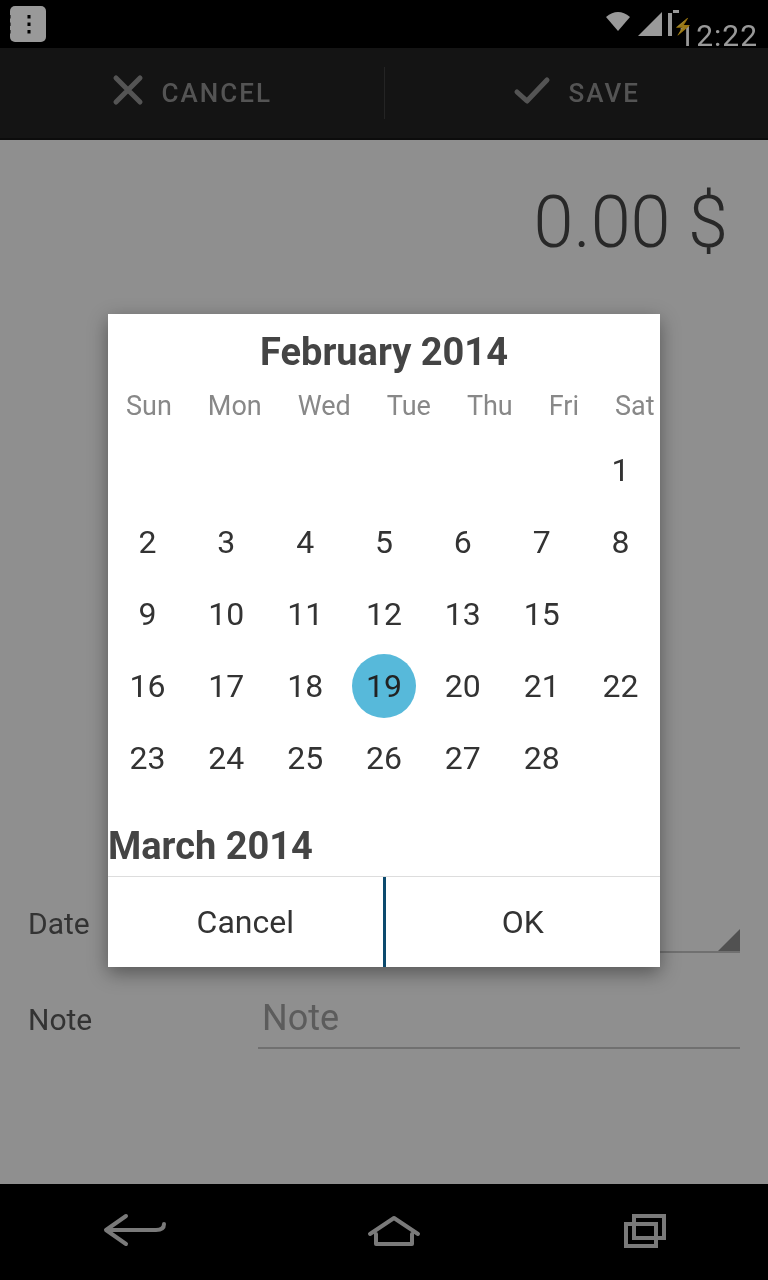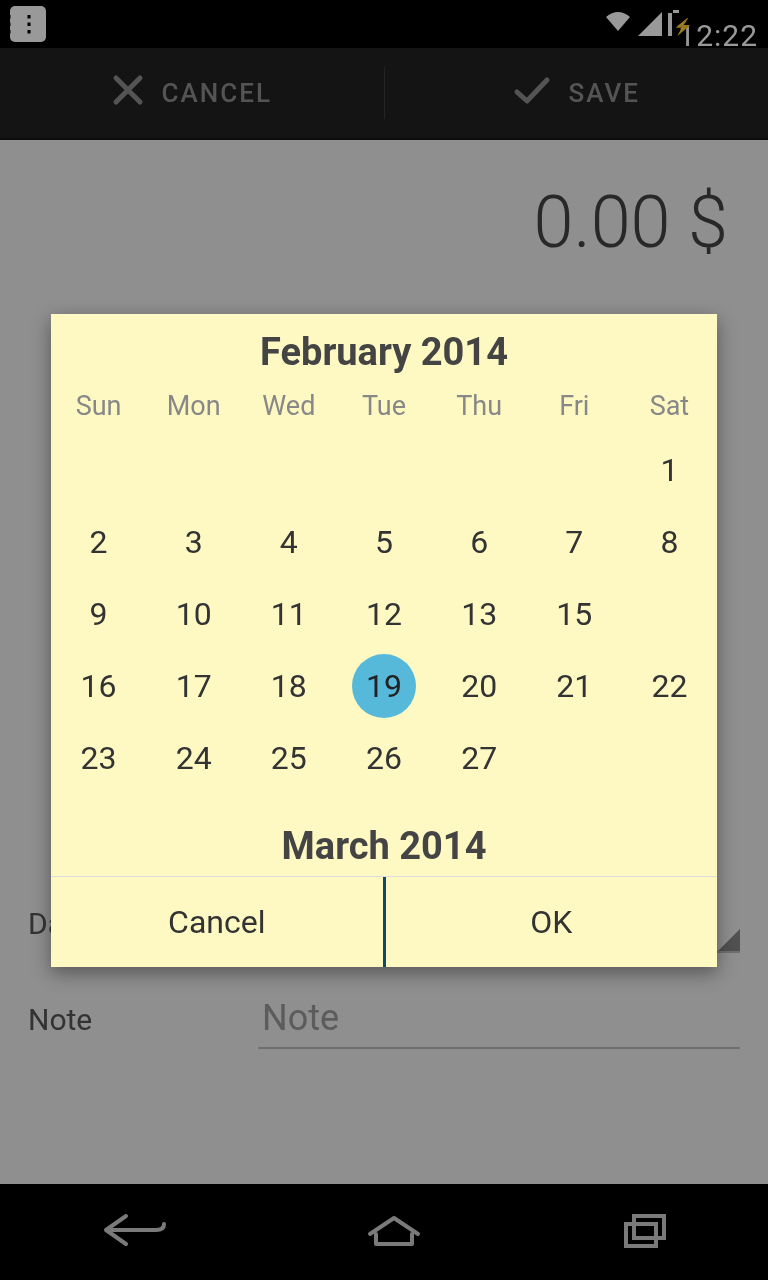--- a/index.html
+++ b/index.html
@@ -36,7 +36,7 @@
   .overlay { position: absolute; inset: 0; background: rgba(0,0,0,0.40); display:flex; align-items:center; justify-content:center;}
 
   
-  .dialog { width: 666px; background: #fef9c3; box-shadow: 0 6px 18px rgba(0,0,0,0.4); }
+  .dialog { width: 552px; background: #ffffff; box-shadow: 0 6px 18px rgba(0,0,0,0.4); }
   .month-title { text-align:center; font-size: 38px; font-weight: 700; color:#444; padding: 16px 0 10px;}
   .dow-row, .week-row { display:grid; grid-template-columns: repeat(7, 1fr); }
   .dow { text-align:center; font-size: 27px; color:#888; padding: 6px 18px 12px;}

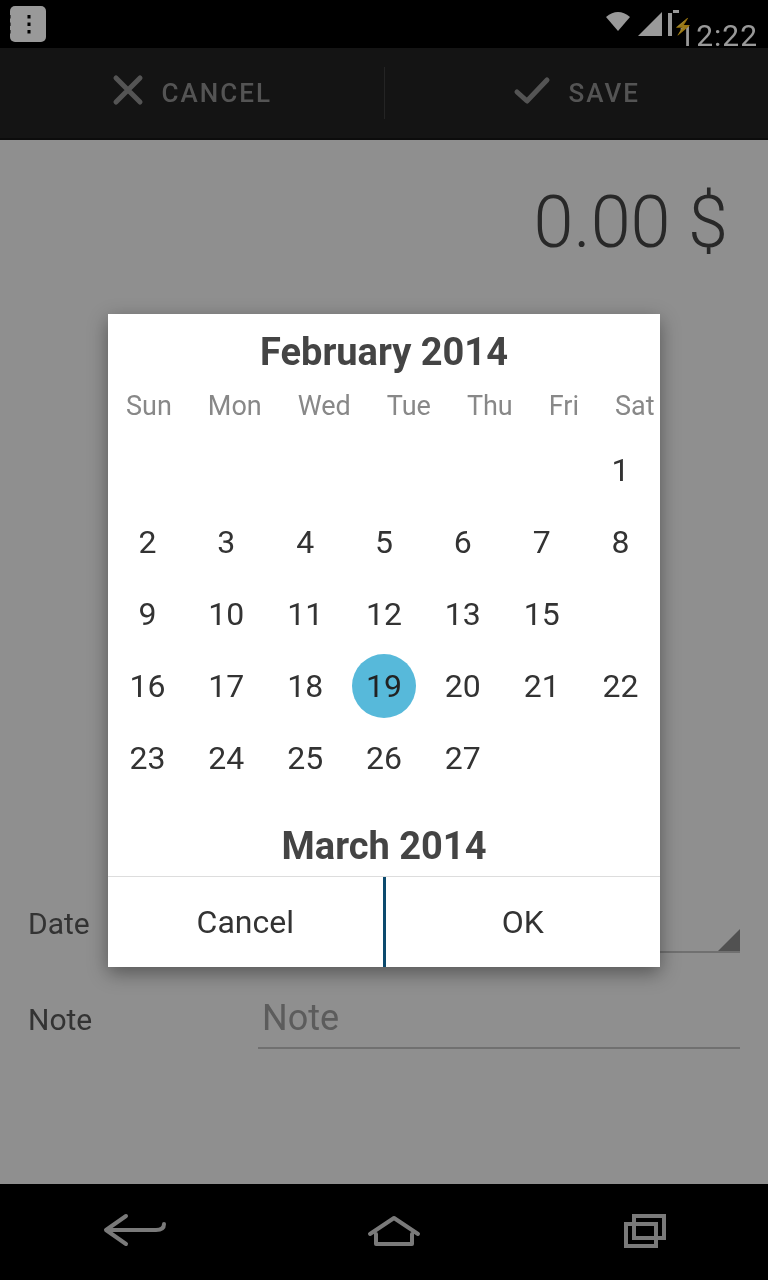--- a/index.html
+++ b/index.html
@@ -254,6 +254,9 @@
           <div class="day">
             <span>27</span>
           </div>
+          <div class="day">
+            <span>28</span>
+          </div>
           <div class="day empty">
             <span></span>
           </div>

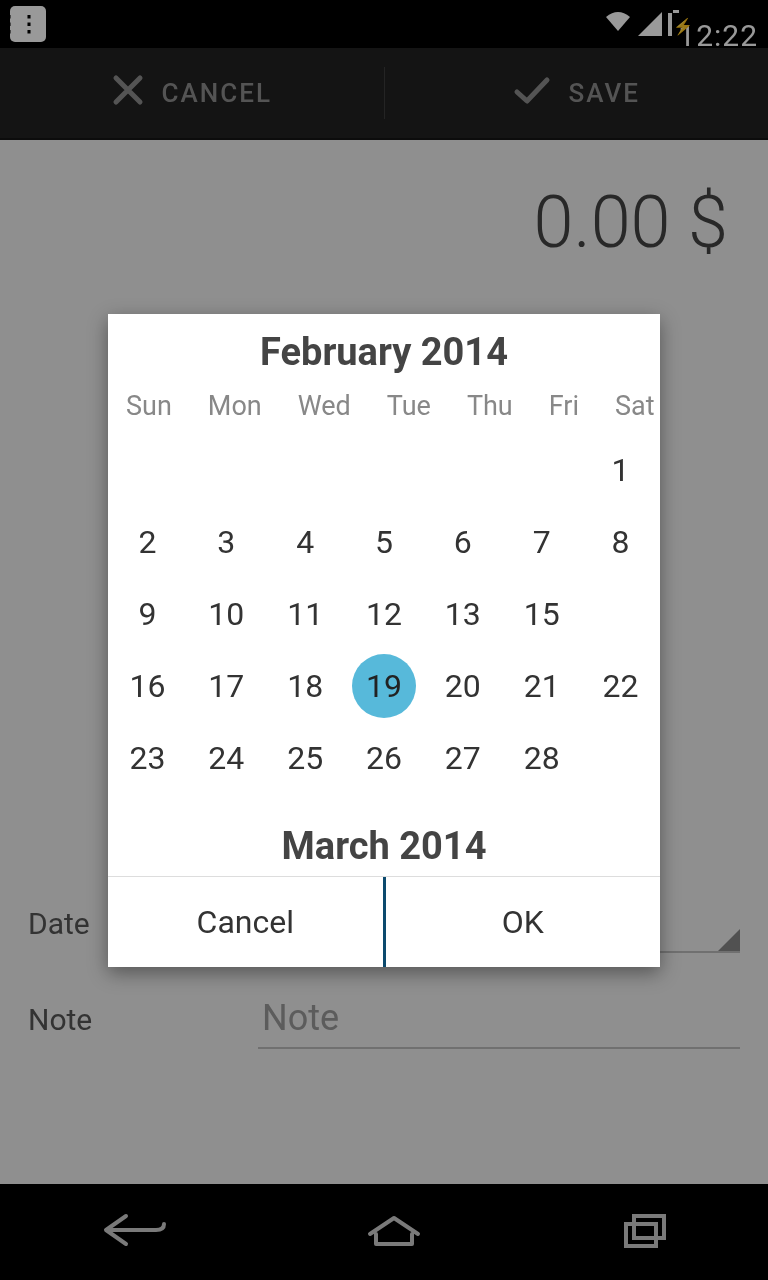--- a/index.html
+++ b/index.html
@@ -44,7 +44,7 @@
   .day span { width:64px; height:64px; display:flex; align-items:center; justify-content:center; border-radius:50%;}
   .day.selected span { background:#57b9da; color:#222;}
   .day.empty { visibility:hidden;}
-  .next-month-title { text-align:center; font-size: 38px; font-weight: 700; color:#444; padding: 30px 0 8px;}
+  .next-month-title { font-size: 38px; font-weight: 700; color:#444; padding: 30px 0 8px;}
   .dialog-buttons { display:flex; border-top: 1px solid #ddd;}
   .dialog-btn { flex:1; text-align:center; padding: 26px 0; font-size: 32px; color:#333;}
   .dialog-btn + .dialog-btn { border-left: 3px solid #0c4a6e;}

